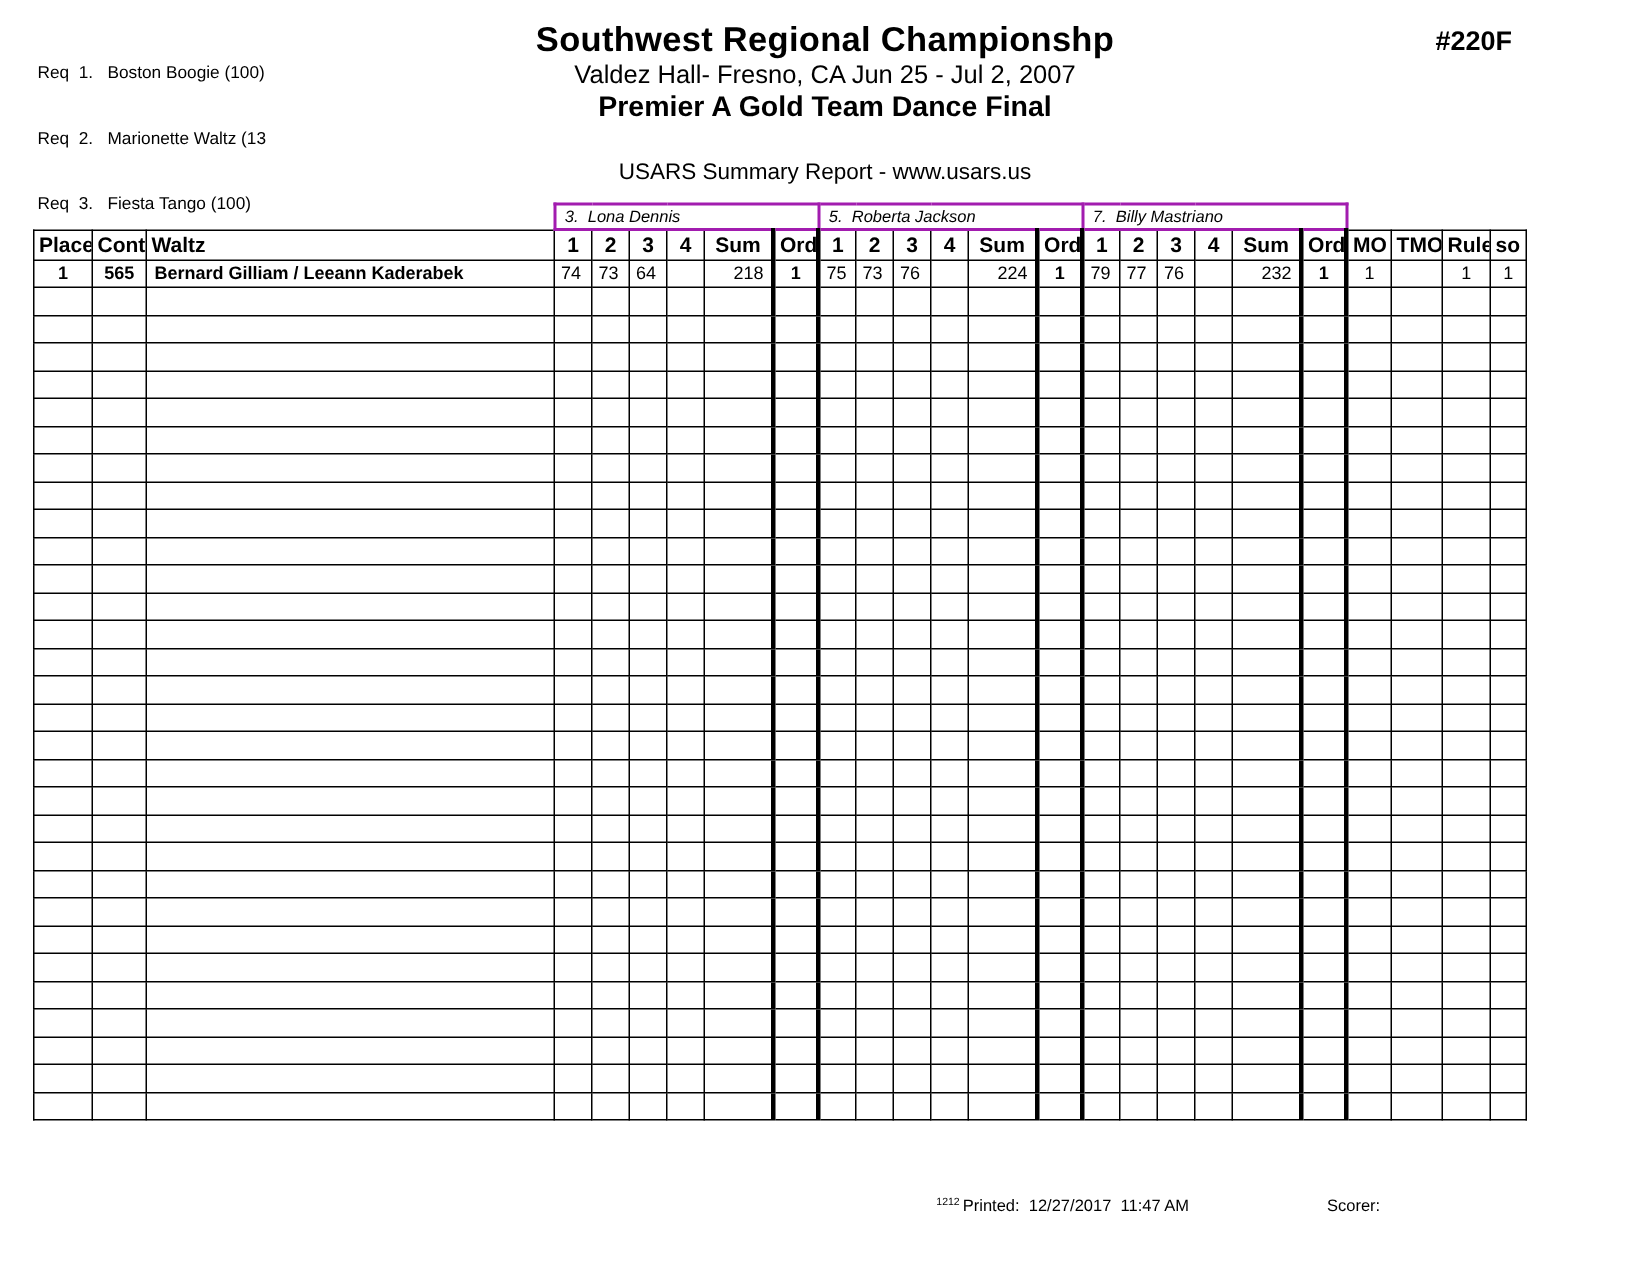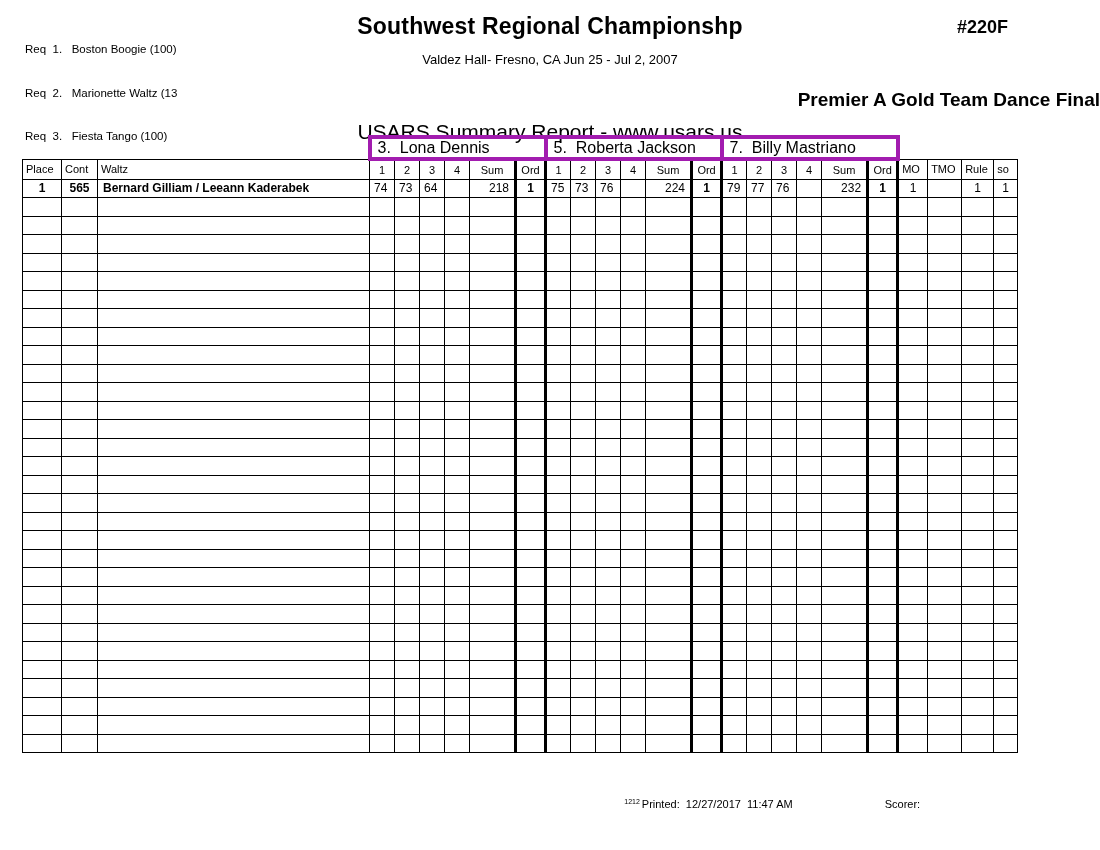--- a/index.html
+++ b/index.html
@@ -24,7 +24,7 @@
     text-align: center;
   }
   .t1 { font-size: 23px; font-weight: bold; letter-spacing: 0.2px; }
-  .t2 { font-size: 13px; margin-top: 12px; }
+  .t2 { font-size: 17px; margin-top: 0; }
   .t3 { font-size: 19px; font-weight: bold; margin-top: 22px; text-align: right; }
   .t4 { font-size: 21px; margin-top: 9px; }
   .event-num {

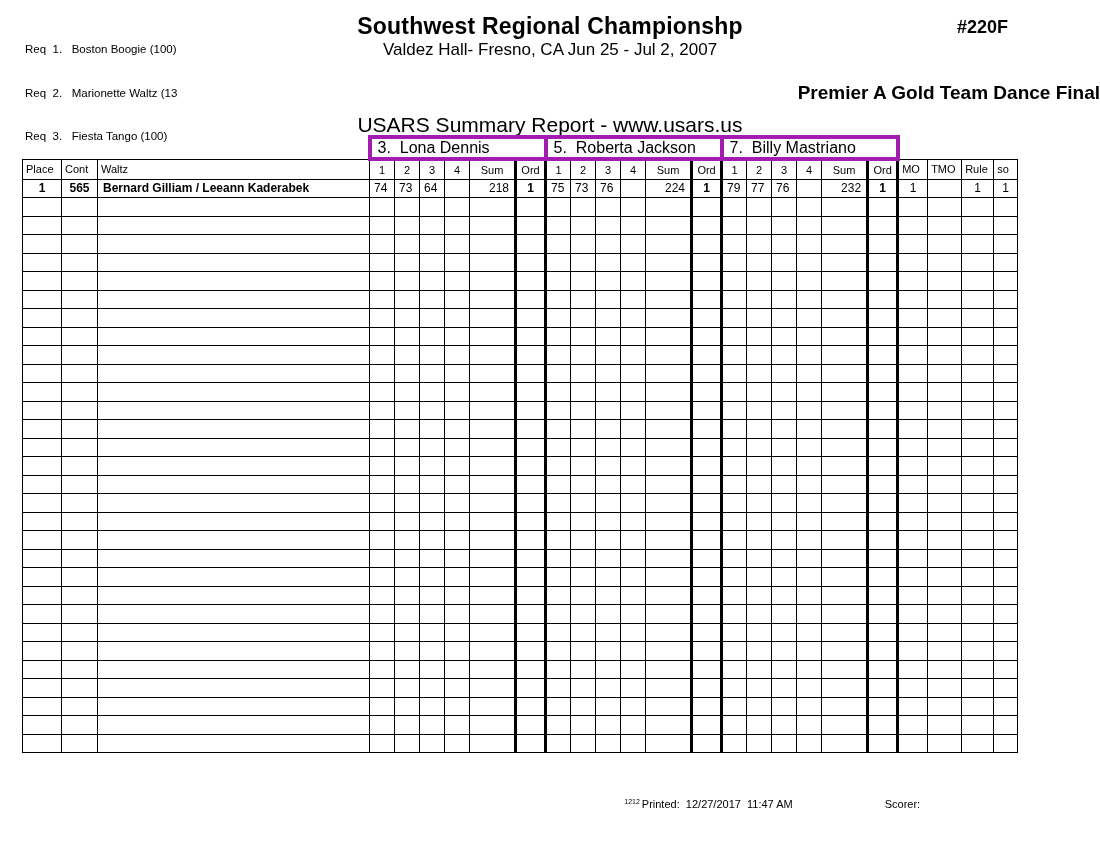--- a/index.html
+++ b/index.html
@@ -25,7 +25,7 @@
   }
   .t1 { font-size: 23px; font-weight: bold; letter-spacing: 0.2px; }
   .t2 { font-size: 17px; margin-top: 0; }
-  .t3 { font-size: 19px; font-weight: bold; margin-top: 22px; text-align: right; }
+  .t3 { font-size: 19px; font-weight: bold; margin-top: 1px; }
   .t4 { font-size: 21px; margin-top: 9px; }
   .event-num {
     position: absolute; right: 92px; top: 17px;

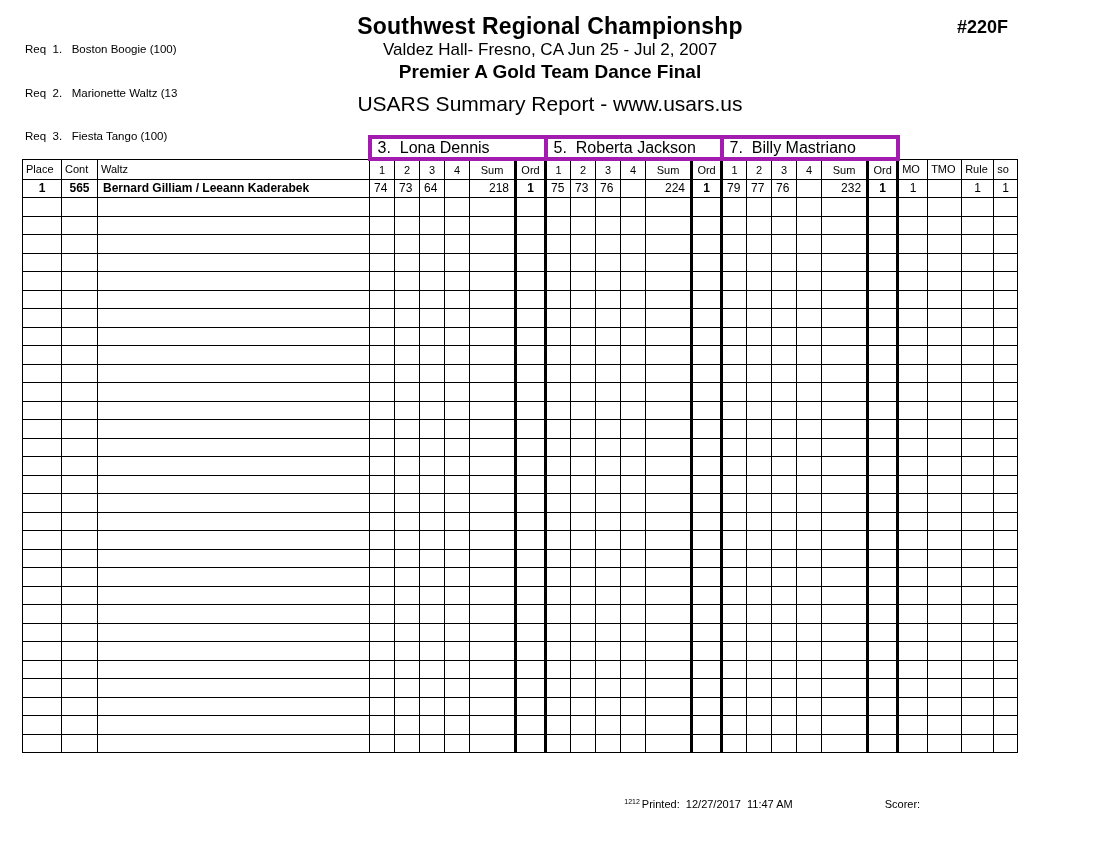--- a/index.html
+++ b/index.html
@@ -26,7 +26,7 @@
   .t1 { font-size: 23px; font-weight: bold; letter-spacing: 0.2px; }
   .t2 { font-size: 17px; margin-top: 0; }
   .t3 { font-size: 19px; font-weight: bold; margin-top: 1px; }
-  .t4 { font-size: 21px; margin-top: 9px; }
+  .t4 { font-size: 15px; margin-top: 23px; }
   .event-num {
     position: absolute; right: 92px; top: 17px;
     font-size: 18px; font-weight: bold;

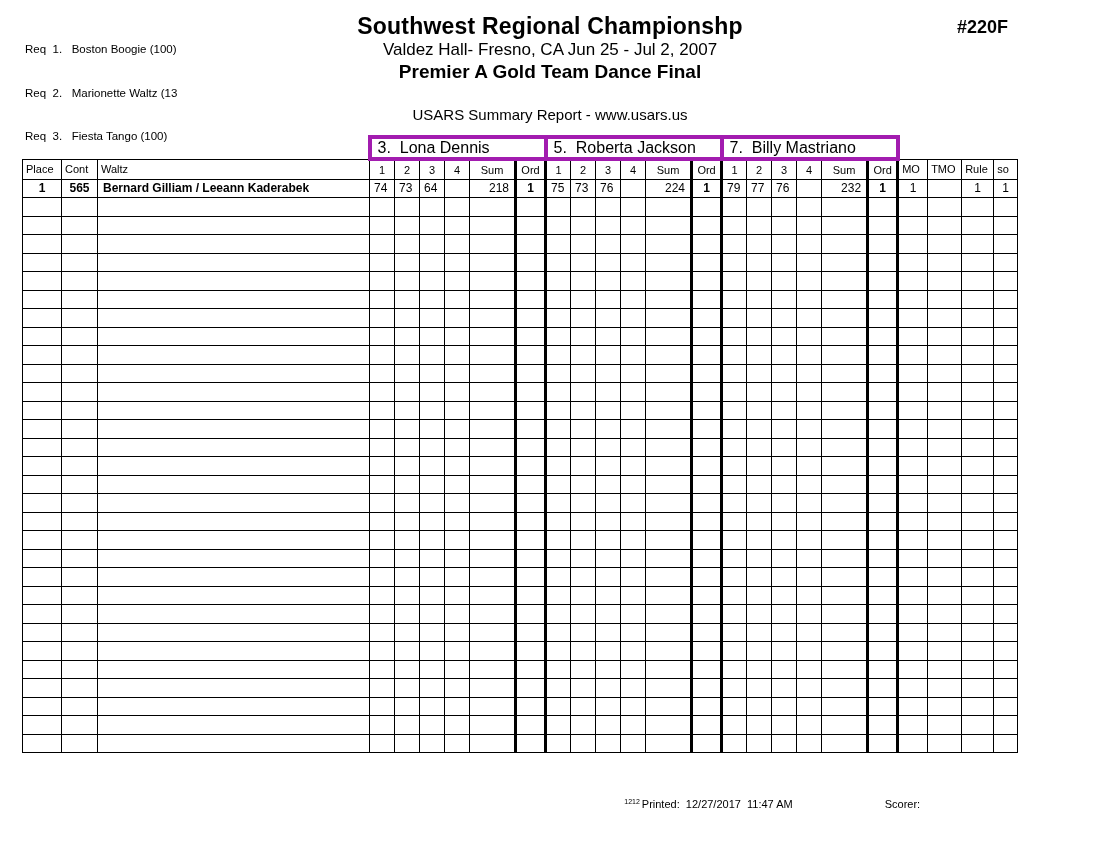--- a/index.html
+++ b/index.html
@@ -52,11 +52,12 @@
   
   tr.judge-row td { border: none; height: 17px; }
   tr.judge-row td.judge-name {
-    border: 4px solid #a21caf;
-    font-size: 16px;
+    border: 2px solid #a21caf;
+    font-size: 11px;
     text-align: left;
     padding-left: 6px;
     white-space: pre;
+    font-style: italic;
   }
 
   

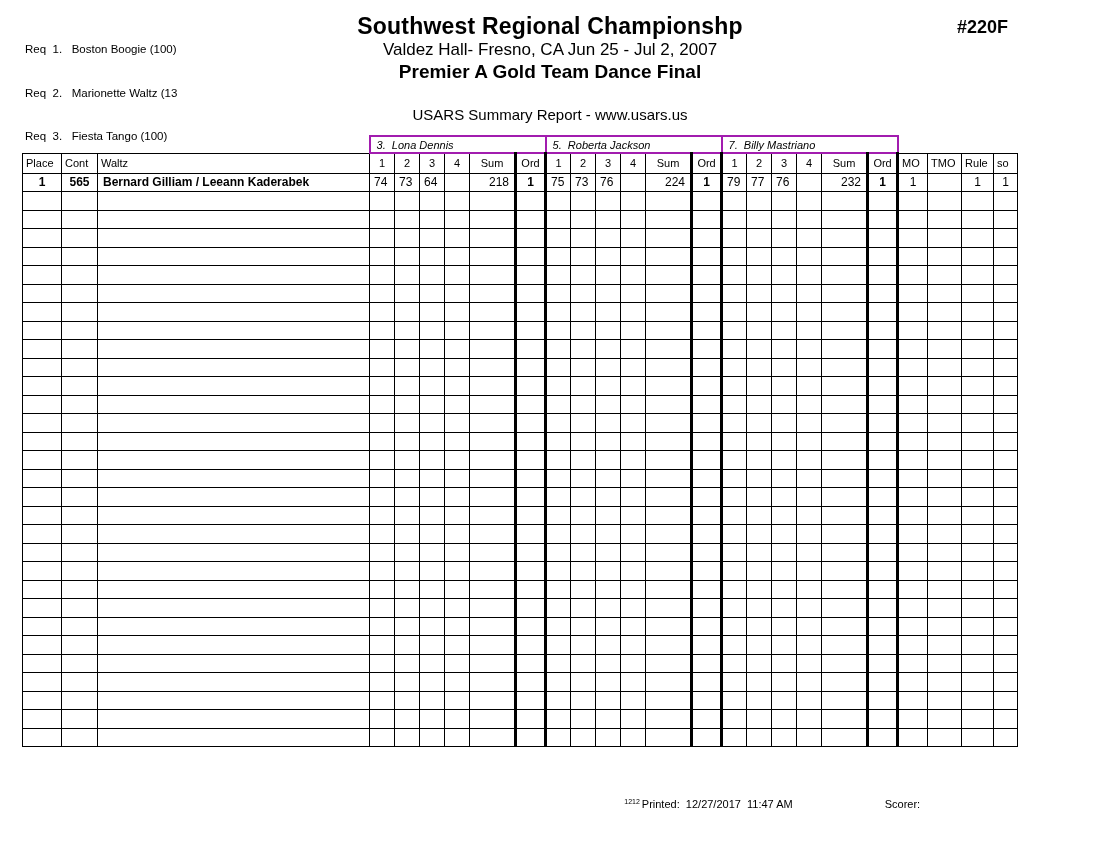--- a/index.html
+++ b/index.html
@@ -62,8 +62,8 @@
 
   
   tr.header-row th {
-    font-weight: normal;
-    font-size: 11px;
+    font-weight: bold;
+    font-size: 14px;
     text-align: left;
     height: 20px;
     margin-left: 28px;

